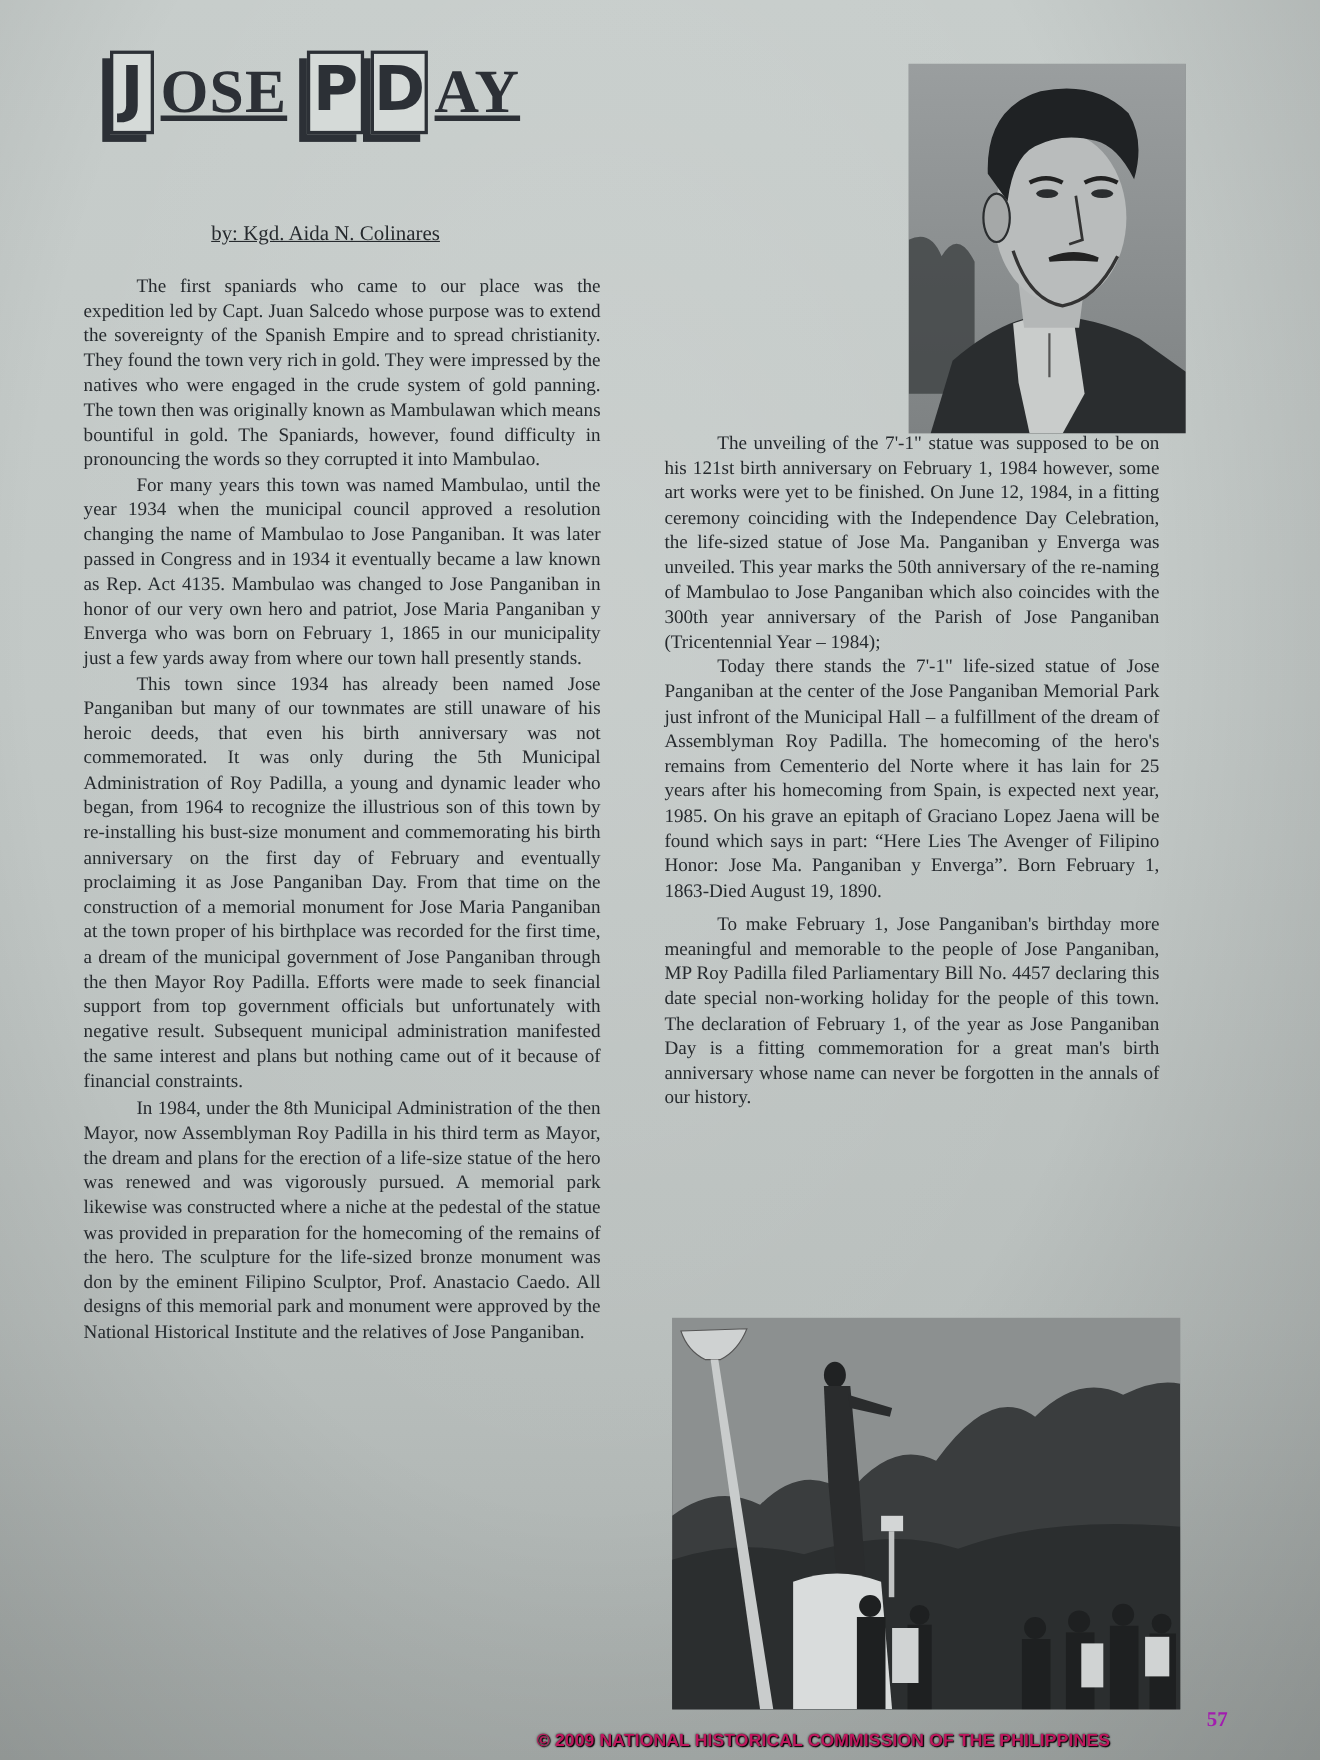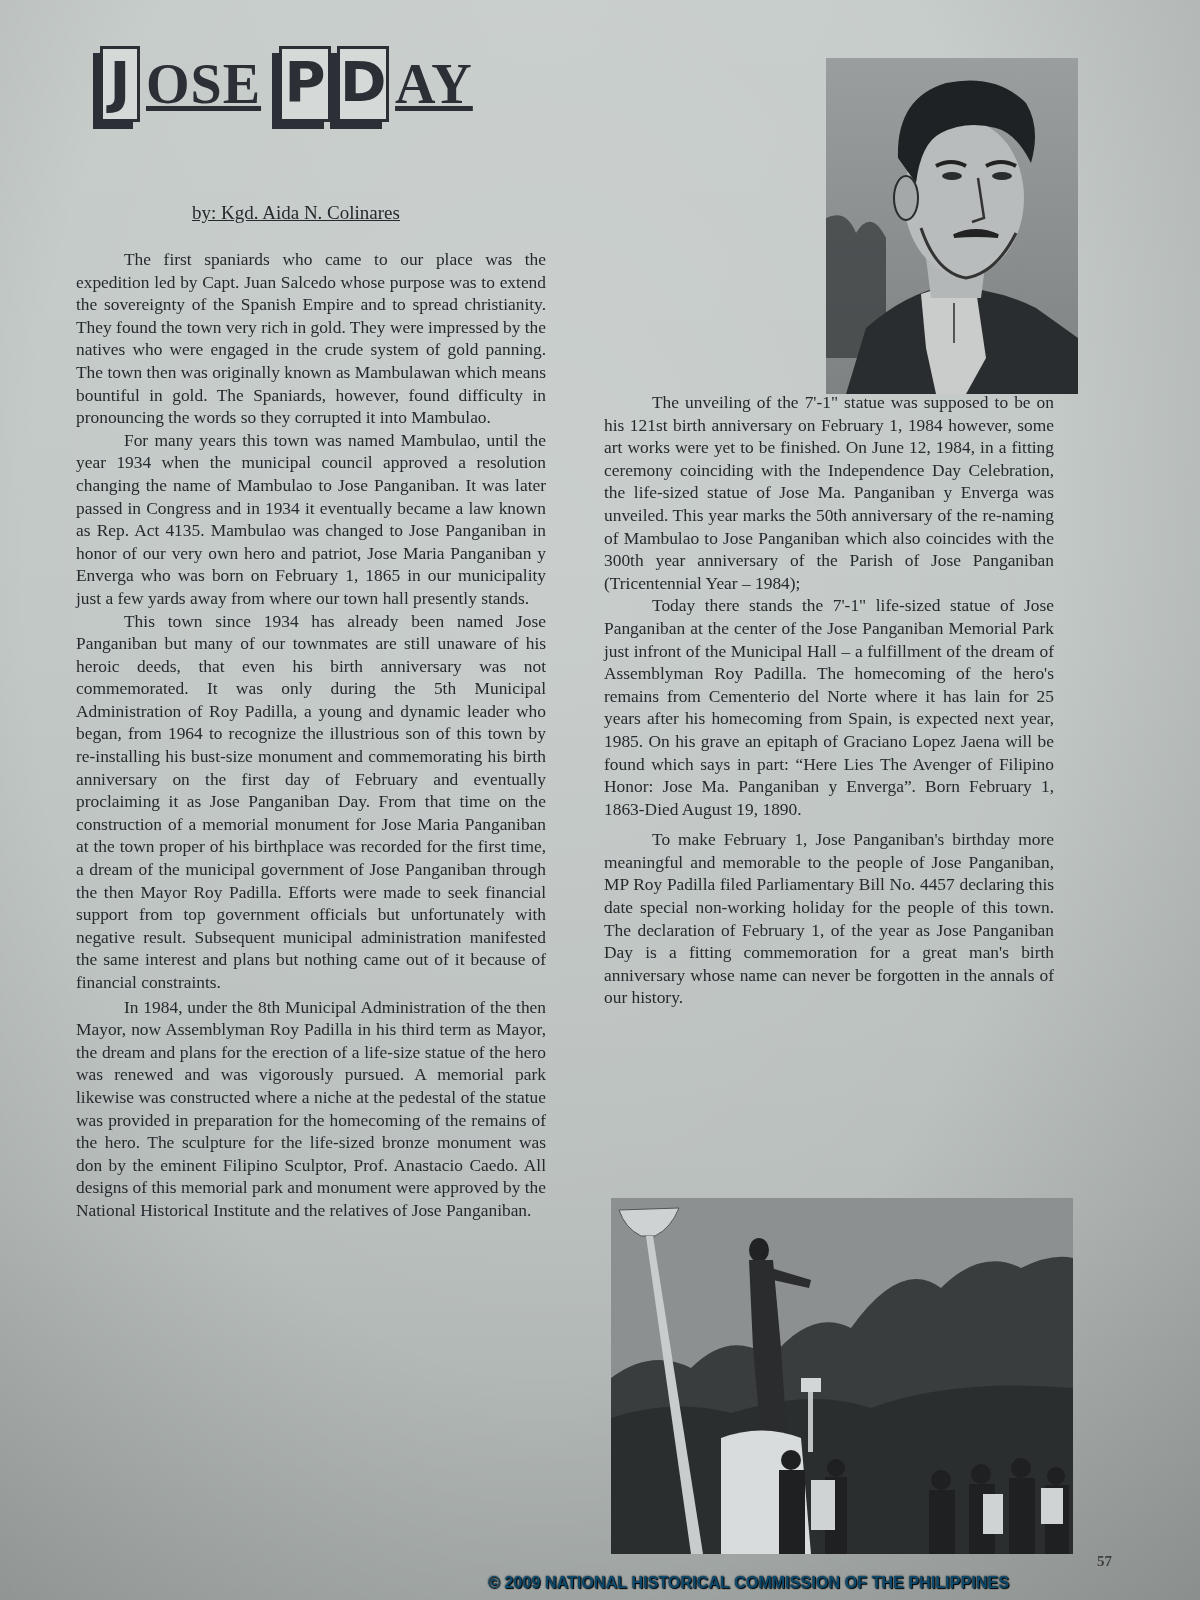--- a/index.html
+++ b/index.html
@@ -62,8 +62,8 @@
     .photo svg { display: block; width: 100%; height: 100%; }
 
     .page-number {
-      position: absolute; left: 1097px; top: 1553px; font-size: 15px; font-weight: bold;
-      color: #404040;
+      position: absolute; left: 1097px; top: 1553px; font-size: 19px; font-weight: bold;
+      color: #a21caf;
     }
     .copyright {
       position: absolute; left: 488px; top: 1574px; width: 712px;

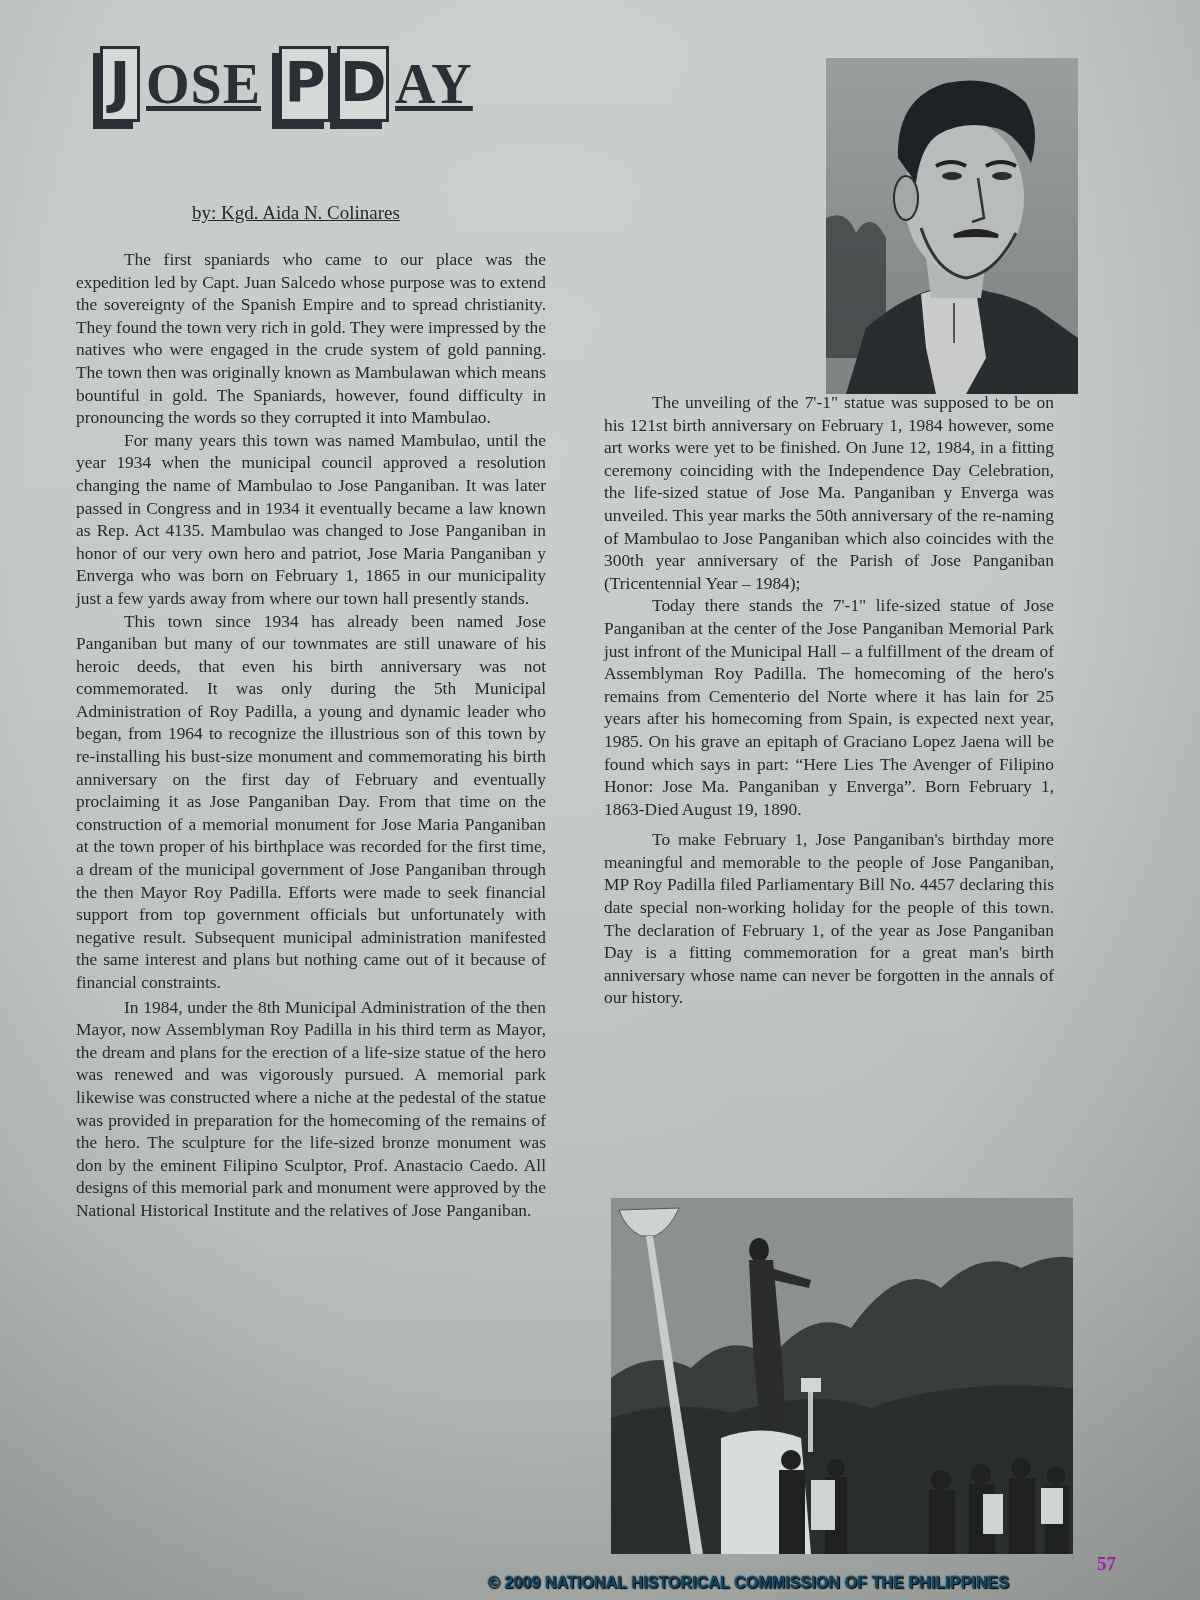--- a/index.html
+++ b/index.html
@@ -68,7 +68,7 @@
     .copyright {
       position: absolute; left: 488px; top: 1574px; width: 712px;
       font-family: "Liberation Sans", "DejaVu Sans", sans-serif; font-weight: bold;
-      font-size: 16px; color: #0c4a6e; letter-spacing: 0.1px;
+      font-size: 16px; color: #be185d; letter-spacing: 0.1px;
       text-shadow: 0 0 2px #000, 1px 1px 1px #000;
       white-space: nowrap;
     }

